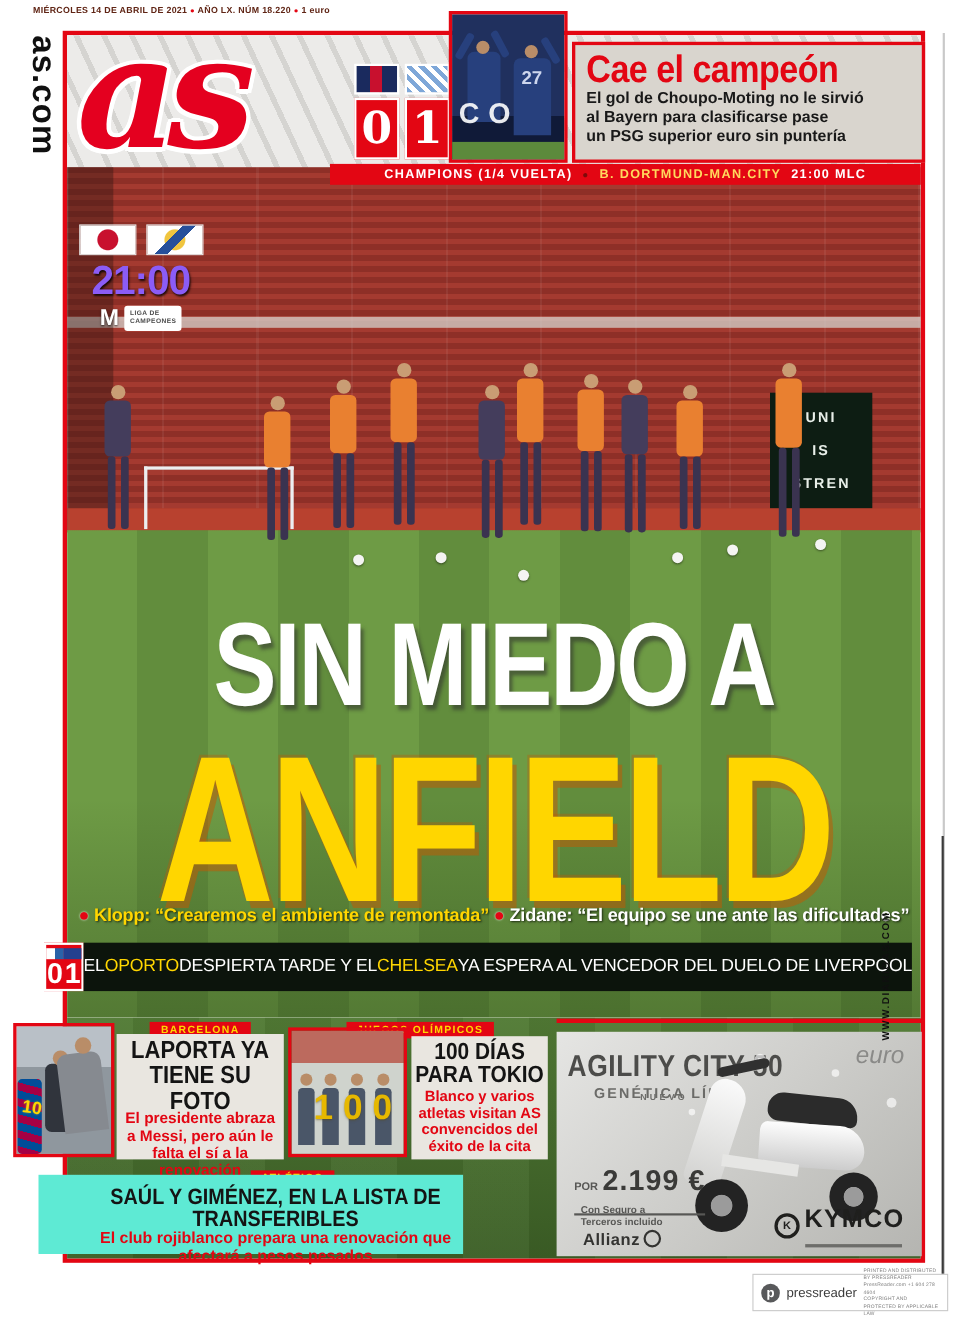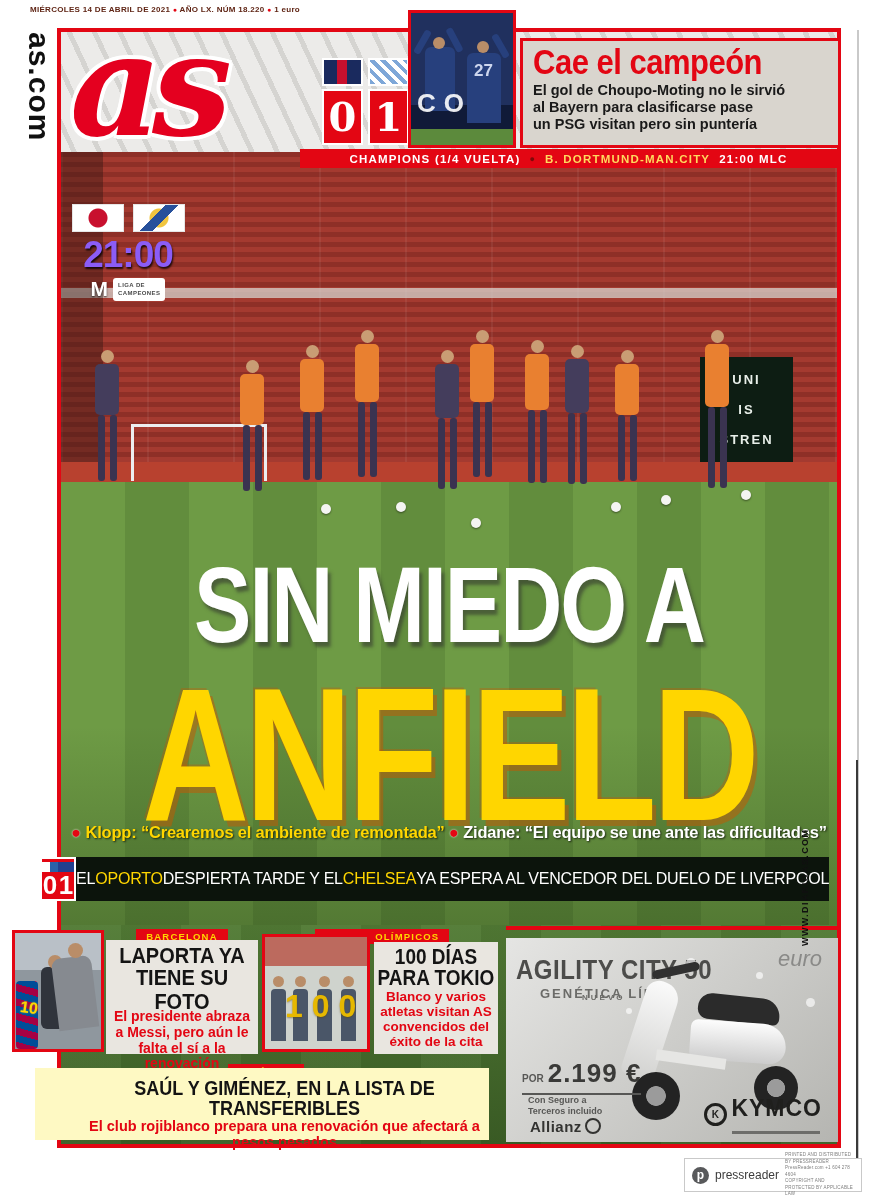--- a/index.html
+++ b/index.html
@@ -330,7 +330,7 @@
     <p>
       <span>El gol de Choupo-Moting no le sirvió</span><br>
       <span>al Bayern para clasificarse pase</span><br>
-      <span>un PSG visitan pero sin puntería</span>
+      <span>un PSG superior euro sin puntería</span>
     </p>
   </div>
 

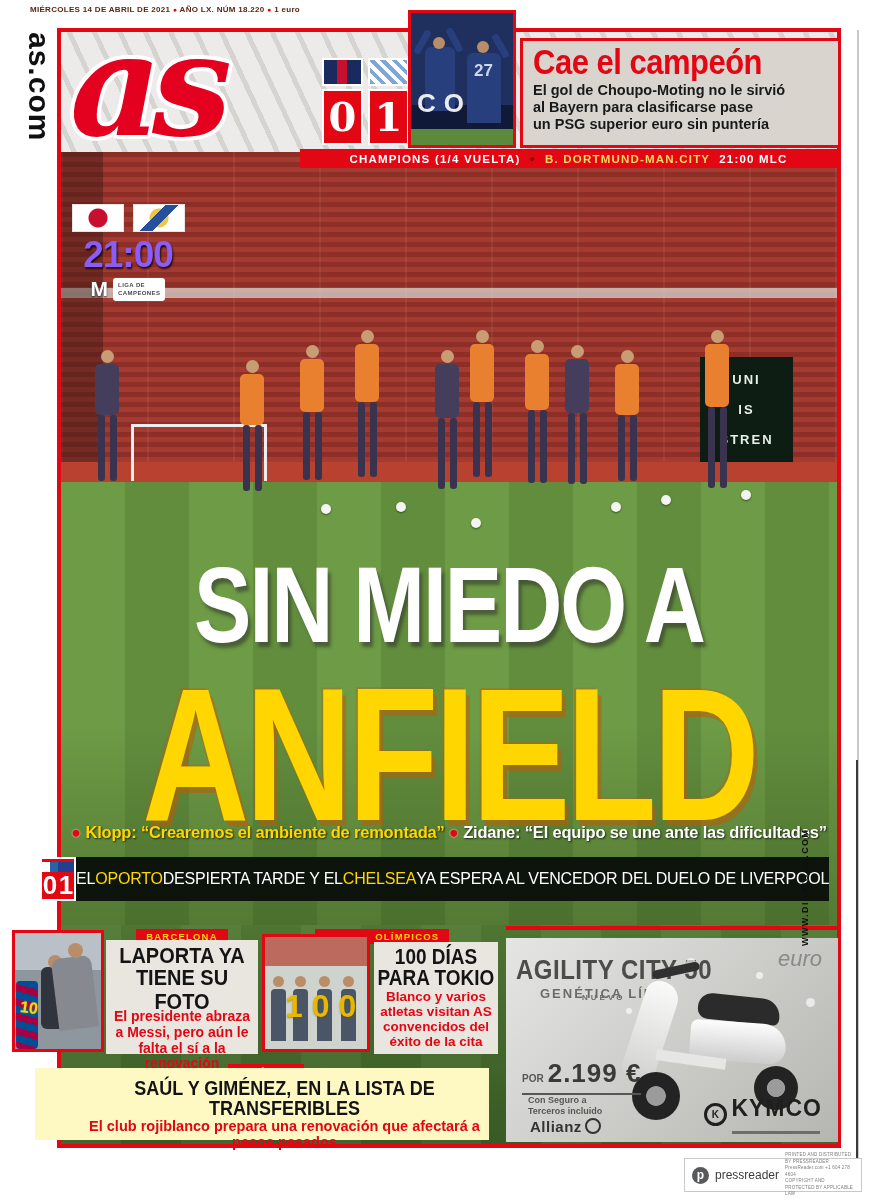--- a/index.html
+++ b/index.html
@@ -139,7 +139,7 @@
   .jjoo-text .box-body{font-size:13.5px;}
 
   
-  .atl-box{position:absolute;left:35px;top:1068px;width:454px;height:72px;background:#fef9c3;text-align:center;padding-top:9px;box-sizing:border-box;padding-left:45px;}
+  .atl-box{position:absolute;left:35px;top:1068px;width:386px;height:72px;background:#5eead4;text-align:center;padding-top:9px;box-sizing:border-box;padding-left:45px;}
   .atl-box .box-title{font-size:18px;margin-bottom:3px;}
   .atl-box .box-body{font-size:14.5px;}
 

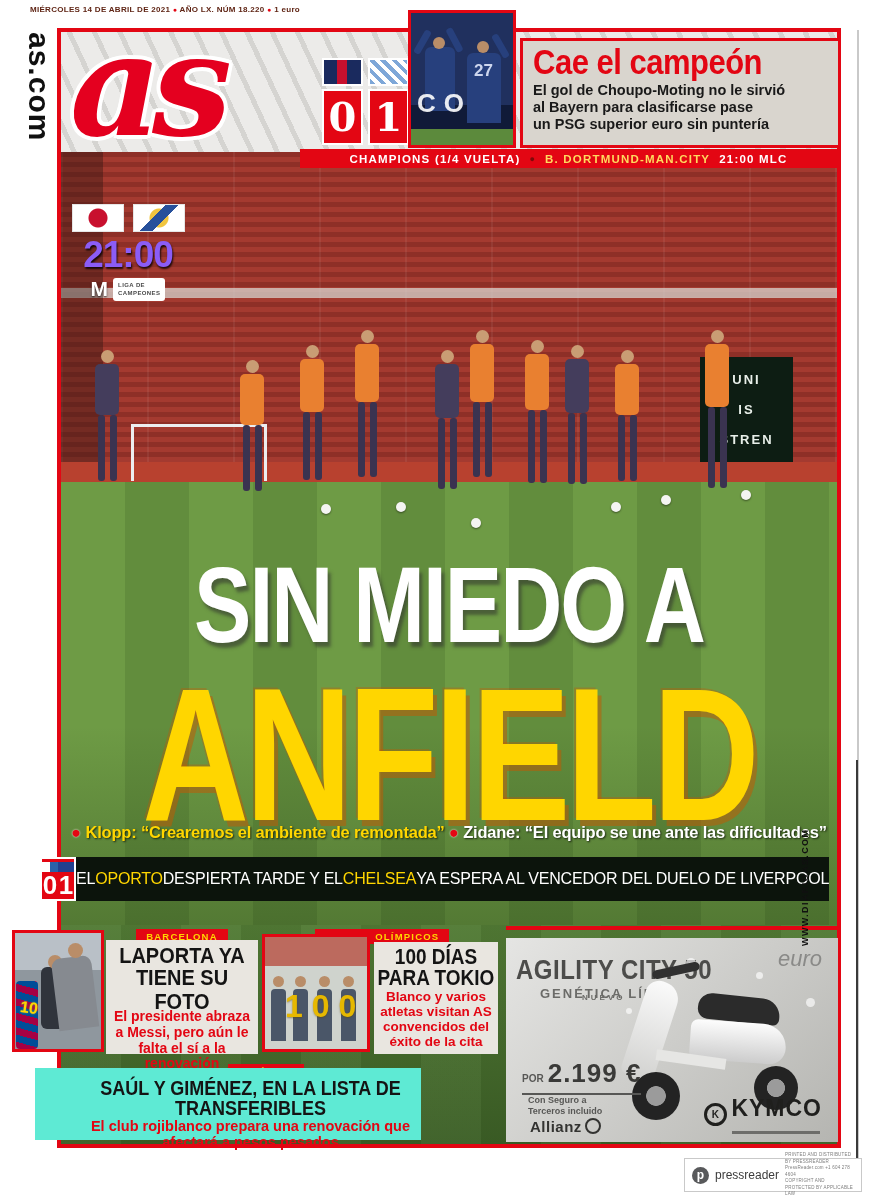--- a/index.html
+++ b/index.html
@@ -157,7 +157,7 @@
   .sc-body{position:absolute;left:184px;top:84px;width:96px;height:40px;background:linear-gradient(#fdfdfd,#cccccc);border-radius:8px 26px 18px 8px;transform:rotate(4deg);}
   .sc-floor{position:absolute;left:150px;top:116px;width:70px;height:11px;background:#e6e6e4;transform:rotate(8deg);}
   .bubble{position:absolute;border-radius:50%;background:rgba(255,255,255,.65);}
-  .ad-price{position:absolute;left:16px;top:120px;border-bottom:2px solid #575755;padding-bottom:4px;}
+  .ad-price{position:absolute;left:16px;top:120px;border-bottom:2px solid #575755;padding-bottom:14px;}
   .ad-por{font-size:10px;font-weight:bold;color:#575755;margin-right:4px;}
   .ad-amount{font-size:26px;font-weight:bold;color:#3a3a38;letter-spacing:1px;}
   .ad-ins{position:absolute;left:22px;top:157px;font-size:9px;font-weight:bold;color:#575755;line-height:1.25;}

